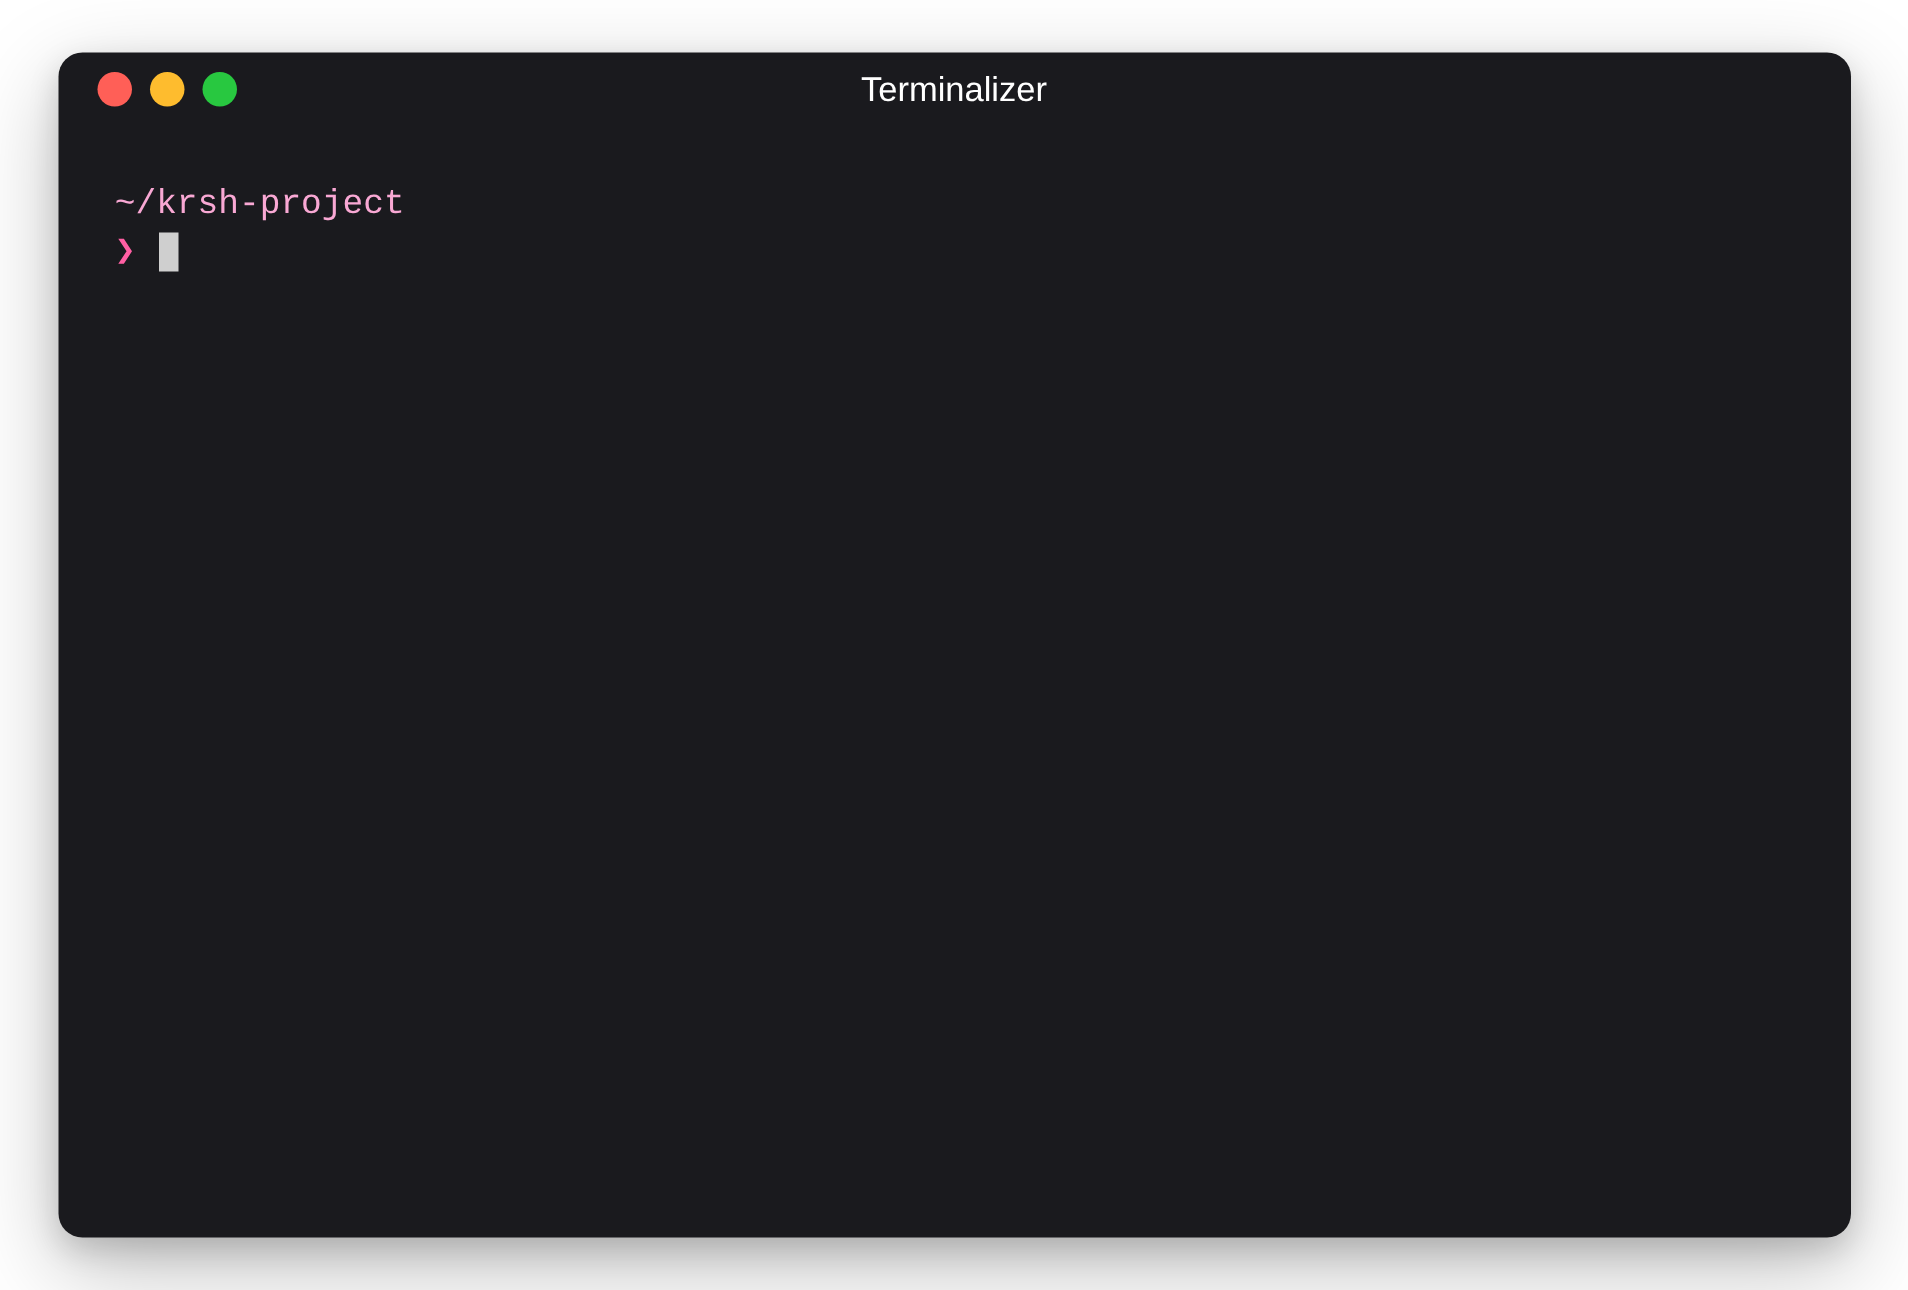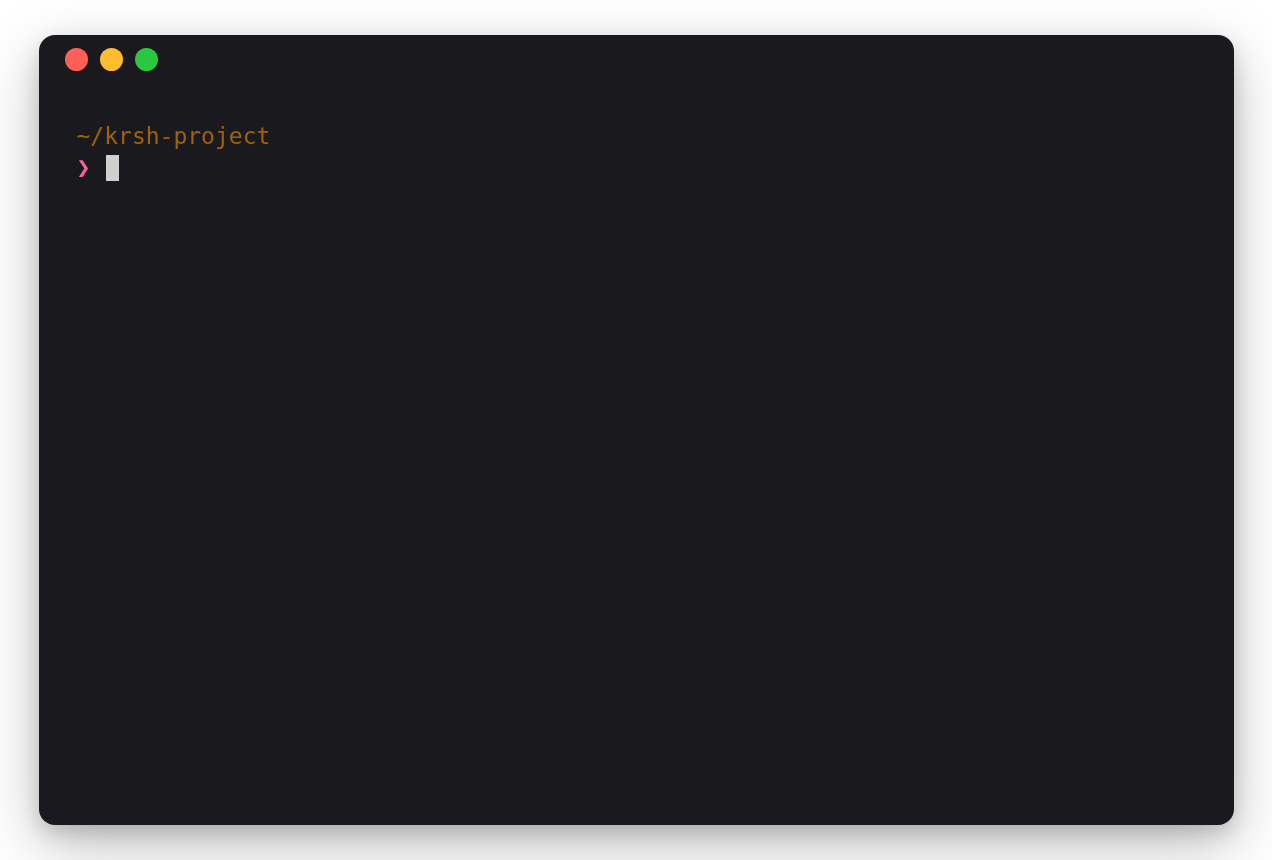--- a/index.html
+++ b/index.html
@@ -95,6 +95,7 @@
       <div class="traffic-light tl-min"></div>
       <div class="traffic-light tl-max"></div>
     </div>
+    <div class="title">Terminalizer</div>
   </div>
   <div class="terminal-body">
     <div class="prompt-path">~/krsh-project</div>

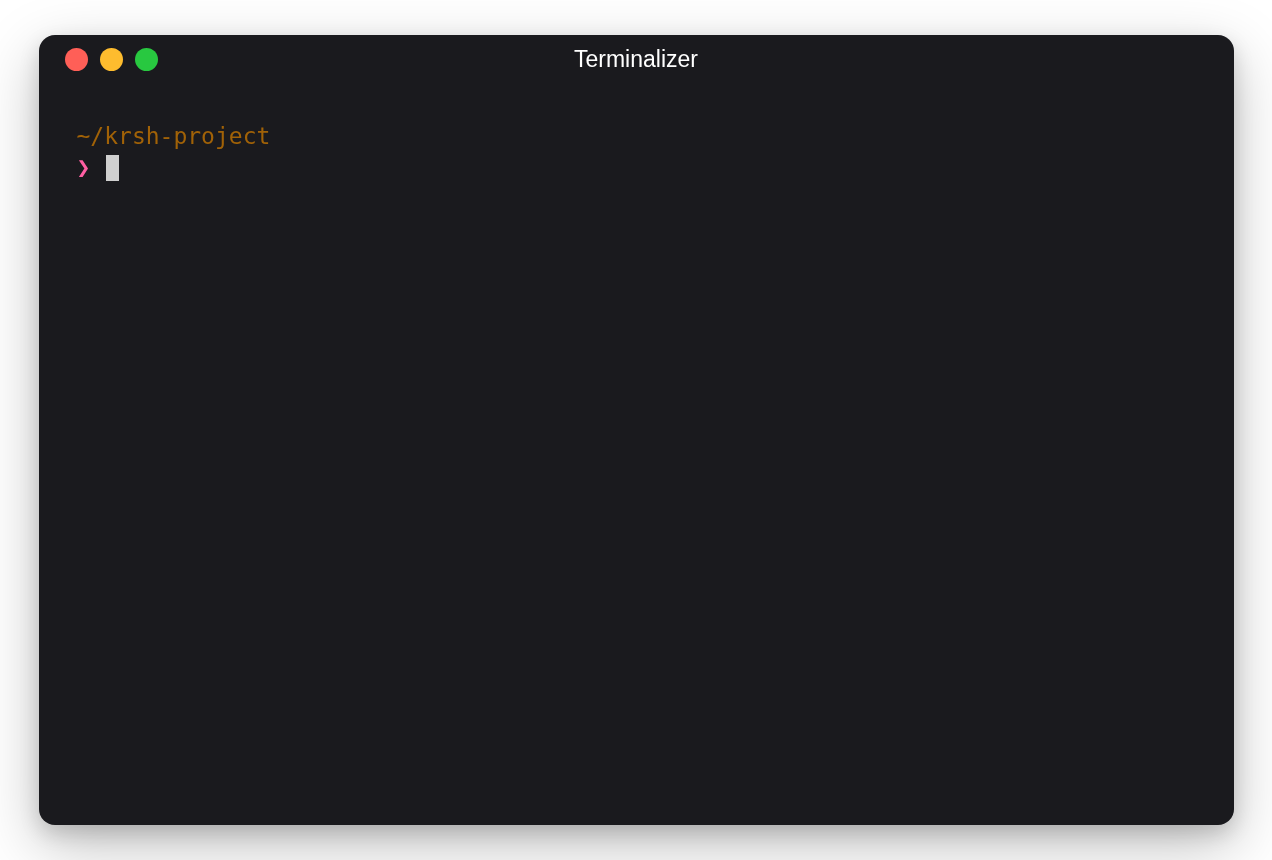--- a/index.html
+++ b/index.html
@@ -65,8 +65,9 @@
       color: #e0e0e0;
     }
     .prompt-path {
-      color: #a16207;
+      color: #f9a8d4;
       font-weight: 500;
+      font-family: Liberation Mono, monospace;
     }
     .prompt-line {
       display: flex;

